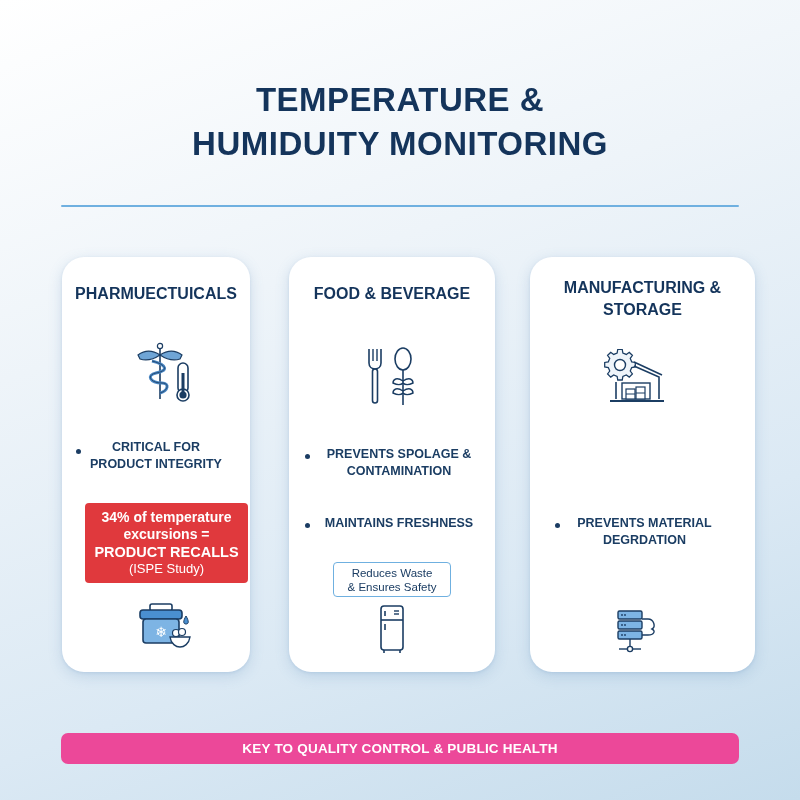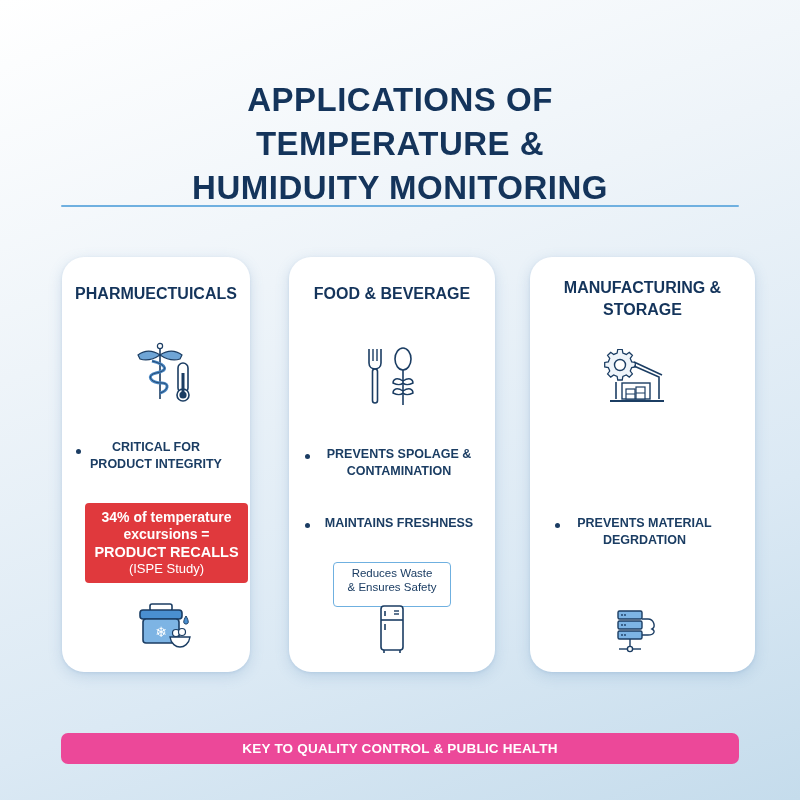--- a/index.html
+++ b/index.html
@@ -69,7 +69,6 @@
 <body>
 
 <div class="title">
-  <div>APPLICATIONS OF</div>
   <div>TEMPERATURE &amp;</div>
   <div>HUMIDUITY MONITORING</div>
 </div>

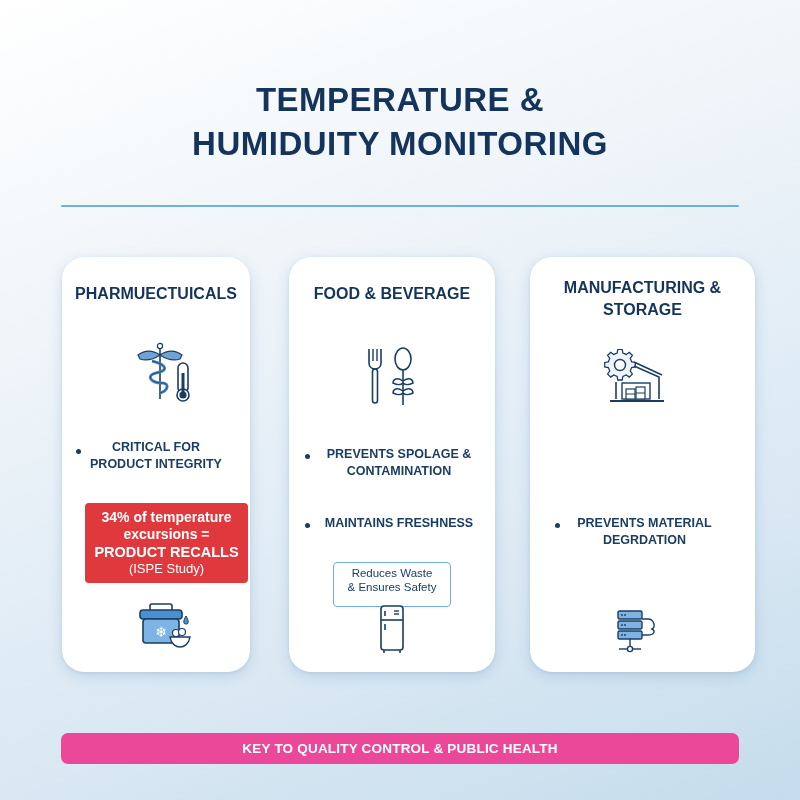--- a/index.html
+++ b/index.html
@@ -54,7 +54,7 @@
     .red-box .l3 { font-weight: 700; font-size: 14.5px; line-height: 18px; }
     .red-box .l4 { font-size: 13px; line-height: 16px; }
     .outline-box {
-      position: absolute; left: 44px; top: 305px; width: 118px; height: 45px;
+      position: absolute; left: 44px; top: 305px; width: 118px; height: 35px;
       border: 1.5px solid #6fb0e0; border-radius: 4px; text-align: center;
       font-size: 11.5px; line-height: 14px; color: #1b3d63; padding-top: 3px;
     }

